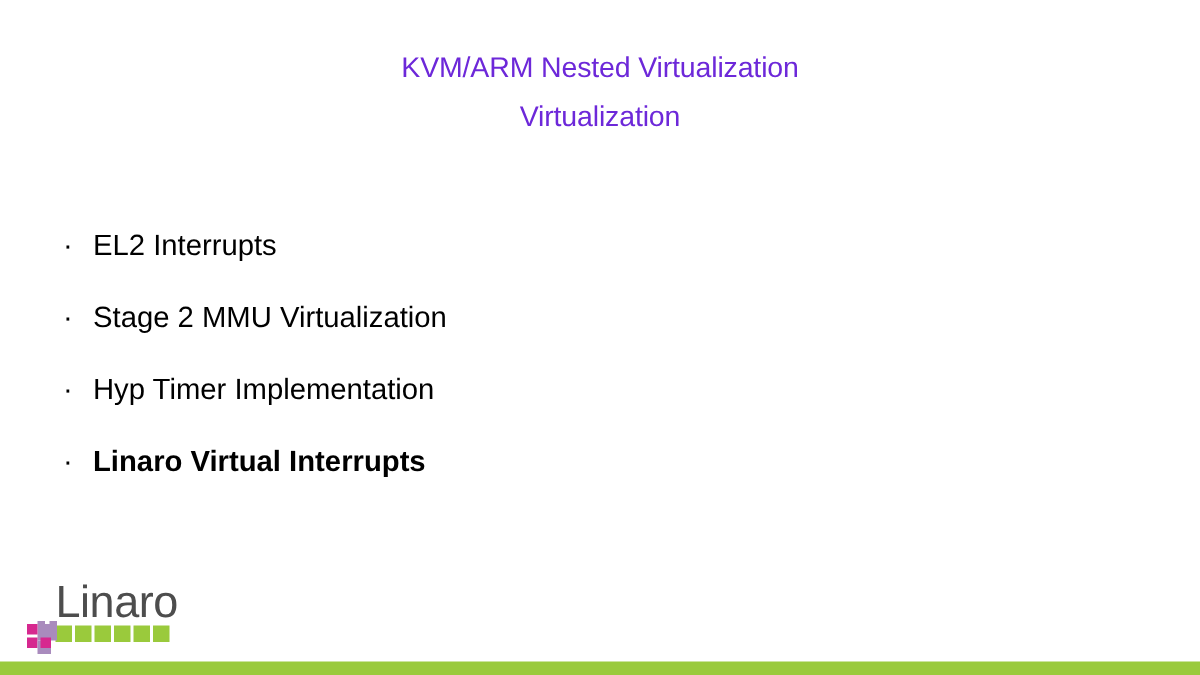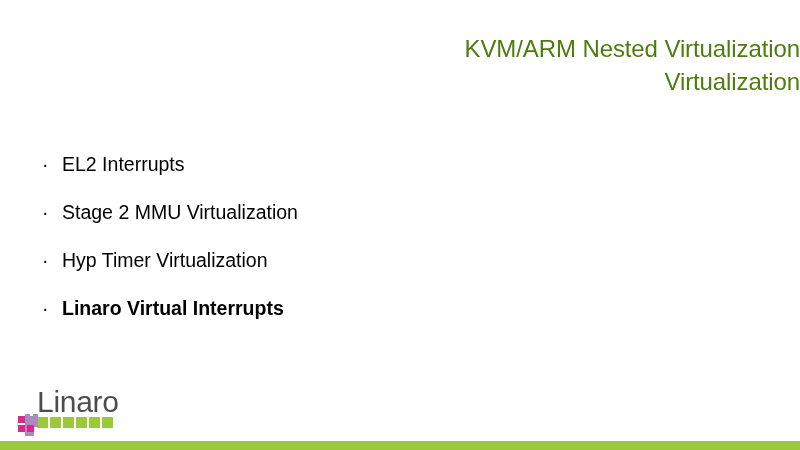--- a/index.html
+++ b/index.html
@@ -29,10 +29,10 @@
     left: 0;
     top: 16px;
     width: 800px;
-    text-align: right;
-    font-size: 24px;
+    text-align: center;
+    font-size: 19px;
     line-height: 33px;
-    color: #4d7c0f;
+    color: #6d28d9;
     font-weight: normal;
     letter-spacing: -0.1px;
   }

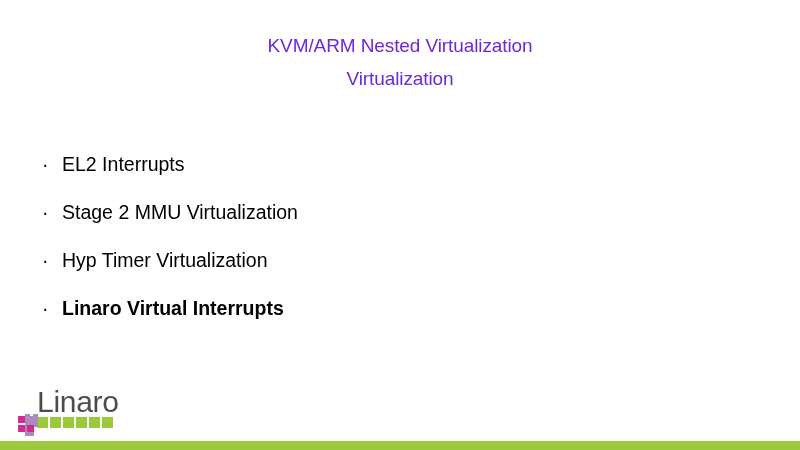--- a/index.html
+++ b/index.html
@@ -164,7 +164,7 @@
     </li>
     <li class="bullet-item">
       <span class="bullet-dot">·</span>
-      <span class="bullet-text">Hyp Timer Virtualization</span>
+      <span class="bullet-text">Hyp Timer Implementation</span>
     </li>
     <li class="bullet-item is-bold">
       <span class="bullet-dot">·</span>

